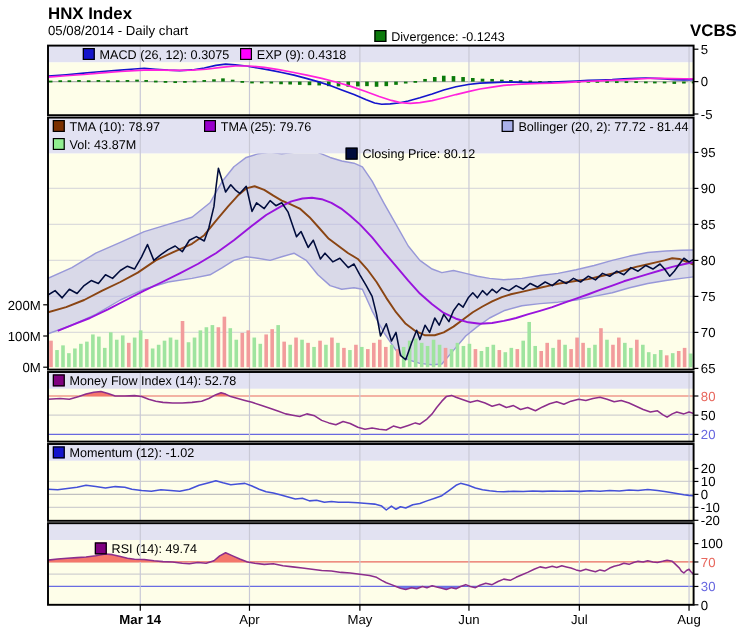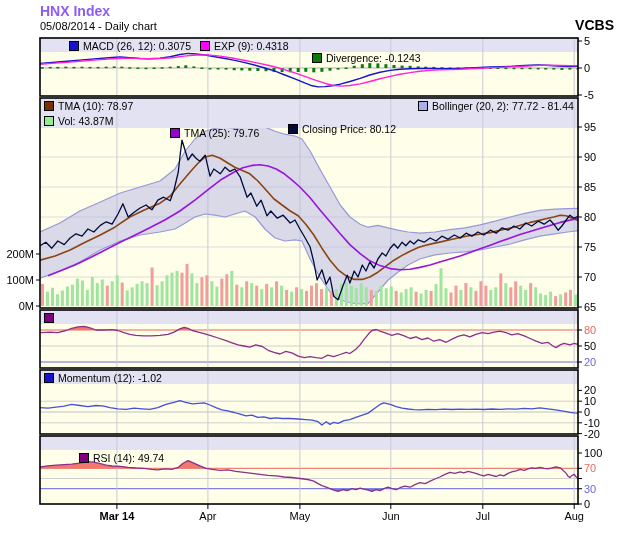--- a/index.html
+++ b/index.html
@@ -5,7 +5,7 @@
   html,body{margin:0;padding:0;background:#fff;}
   .chart-root{position:relative;width:620px;height:535px;background:#fff;
     font-family:"Liberation Sans",sans-serif;overflow:hidden;}
-  .hdr-title{position:absolute;left:40px;top:3px;font-size:14px;font-weight:bold;color:#8b5cf6;}
+  .hdr-title{position:absolute;left:40px;top:3px;font-size:14px;font-weight:bold;color:#000000;}
   .hdr-sub{position:absolute;left:40px;top:20px;font-size:11px;color:#000;}
   .hdr-brand{position:absolute;right:6px;top:17px;font-size:14px;font-weight:bold;color:#000;}
   #chart-svg{position:absolute;left:0;top:0;}

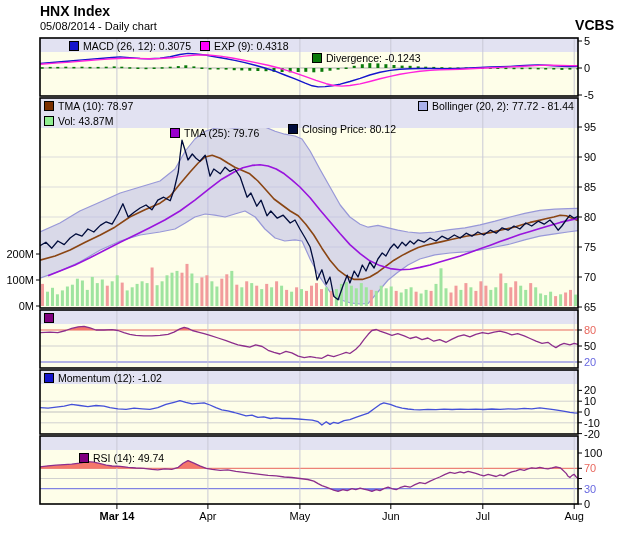--- a/index.html
+++ b/index.html
@@ -374,7 +374,7 @@
   <div id="legend-layer">
       <div class="legend-item" style="left: 44px; top: 39px; margin-left: 25px;"><span class="sw" style="background: rgb(20, 20, 204);"></span><span>MACD (26, 12): 0.3075</span></div>
       <div class="legend-item" style="left: 200px; top: 39px;"><span class="sw" style="background: rgb(255, 0, 255);"></span><span>EXP (9): 0.4318</span></div>
-      <div class="legend-item" style="left: 312px; top: 51px; text-align: right;"><span class="sw" style="background: rgb(10, 122, 10);"></span><span>Divergence: -0.1243</span></div>
+      <div class="legend-item" style="left: 312px; top: 24px; text-align: right;"><span class="sw" style="background: rgb(10, 122, 10);"></span><span>Divergence: -0.1243</span></div>
       <div class="legend-item" style="left: 44px; top: 99px; text-align: right;"><span class="sw" style="background: rgb(123, 48, 0);"></span><span>TMA (10): 78.97</span></div>
       <div class="legend-item" style="left: 170px; top: 99px; margin-top: 27px;"><span class="sw" style="background: rgb(153, 0, 204);"></span><span>TMA (25): 79.76</span></div>
       <div class="legend-item" style="left: 288px; top: 99px; margin-top: 23px;"><span class="sw" style="background: rgb(0, 12, 60);"></span><span>Closing Price: 80.12</span></div>

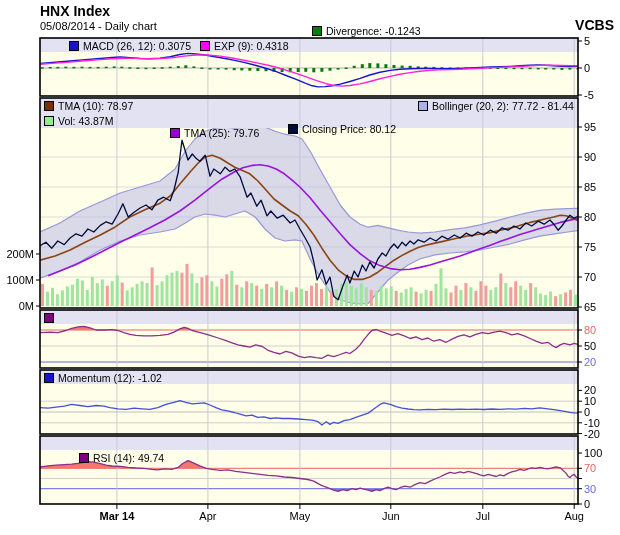--- a/index.html
+++ b/index.html
@@ -376,7 +376,7 @@
       <div class="legend-item" style="left: 200px; top: 39px;"><span class="sw" style="background: rgb(255, 0, 255);"></span><span>EXP (9): 0.4318</span></div>
       <div class="legend-item" style="left: 312px; top: 24px; text-align: right;"><span class="sw" style="background: rgb(10, 122, 10);"></span><span>Divergence: -0.1243</span></div>
       <div class="legend-item" style="left: 44px; top: 99px; text-align: right;"><span class="sw" style="background: rgb(123, 48, 0);"></span><span>TMA (10): 78.97</span></div>
-      <div class="legend-item" style="left: 170px; top: 99px; margin-top: 27px;"><span class="sw" style="background: rgb(153, 0, 204);"></span><span>TMA (25): 79.76</span></div>
+      <div class="legend-item" style="left: 170px; top: 99px;"><span class="sw" style="background: rgb(153, 0, 204);"></span><span>TMA (25): 79.76</span></div>
       <div class="legend-item" style="left: 288px; top: 99px; margin-top: 23px;"><span class="sw" style="background: rgb(0, 12, 60);"></span><span>Closing Price: 80.12</span></div>
       <div class="legend-item" style="left: 418px; top: 99px;"><span class="sw" style="background: rgb(169, 176, 234);"></span><span>Bollinger (20, 2): 77.72 - 81.44</span></div>
       <div class="legend-item" style="left: 44px; top: 114px;"><span class="sw" style="background: rgb(144, 238, 144);"></span><span>Vol: 43.87M</span></div>

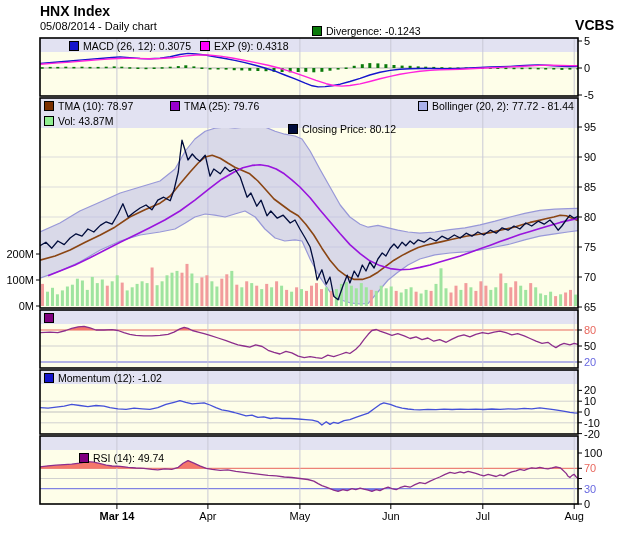--- a/index.html
+++ b/index.html
@@ -380,7 +380,7 @@
       <div class="legend-item" style="left: 288px; top: 99px; margin-top: 23px;"><span class="sw" style="background: rgb(0, 12, 60);"></span><span>Closing Price: 80.12</span></div>
       <div class="legend-item" style="left: 418px; top: 99px;"><span class="sw" style="background: rgb(169, 176, 234);"></span><span>Bollinger (20, 2): 77.72 - 81.44</span></div>
       <div class="legend-item" style="left: 44px; top: 114px;"><span class="sw" style="background: rgb(144, 238, 144);"></span><span>Vol: 43.87M</span></div>
-      <div class="legend-item" style="left: 44px; top: 311px;"><span class="sw" style="background: rgb(128, 0, 128);"></span></div>
+      <div class="legend-item" style="left: 44px; top: 311px;"><span class="sw" style="background: rgb(128, 0, 128);"></span><span>Money Flow Index (14): 52.78</span></div>
       <div class="legend-item" style="left: 44px; top: 371px;"><span class="sw" style="background: rgb(20, 20, 204);"></span><span>Momentum (12): -1.02</span></div>
       <div class="legend-item" style="left: 44px; top: 451px; padding-left: 35px;"><span class="sw" style="background: rgb(128, 0, 128);"></span><span>RSI (14): 49.74</span></div>
     </div>

